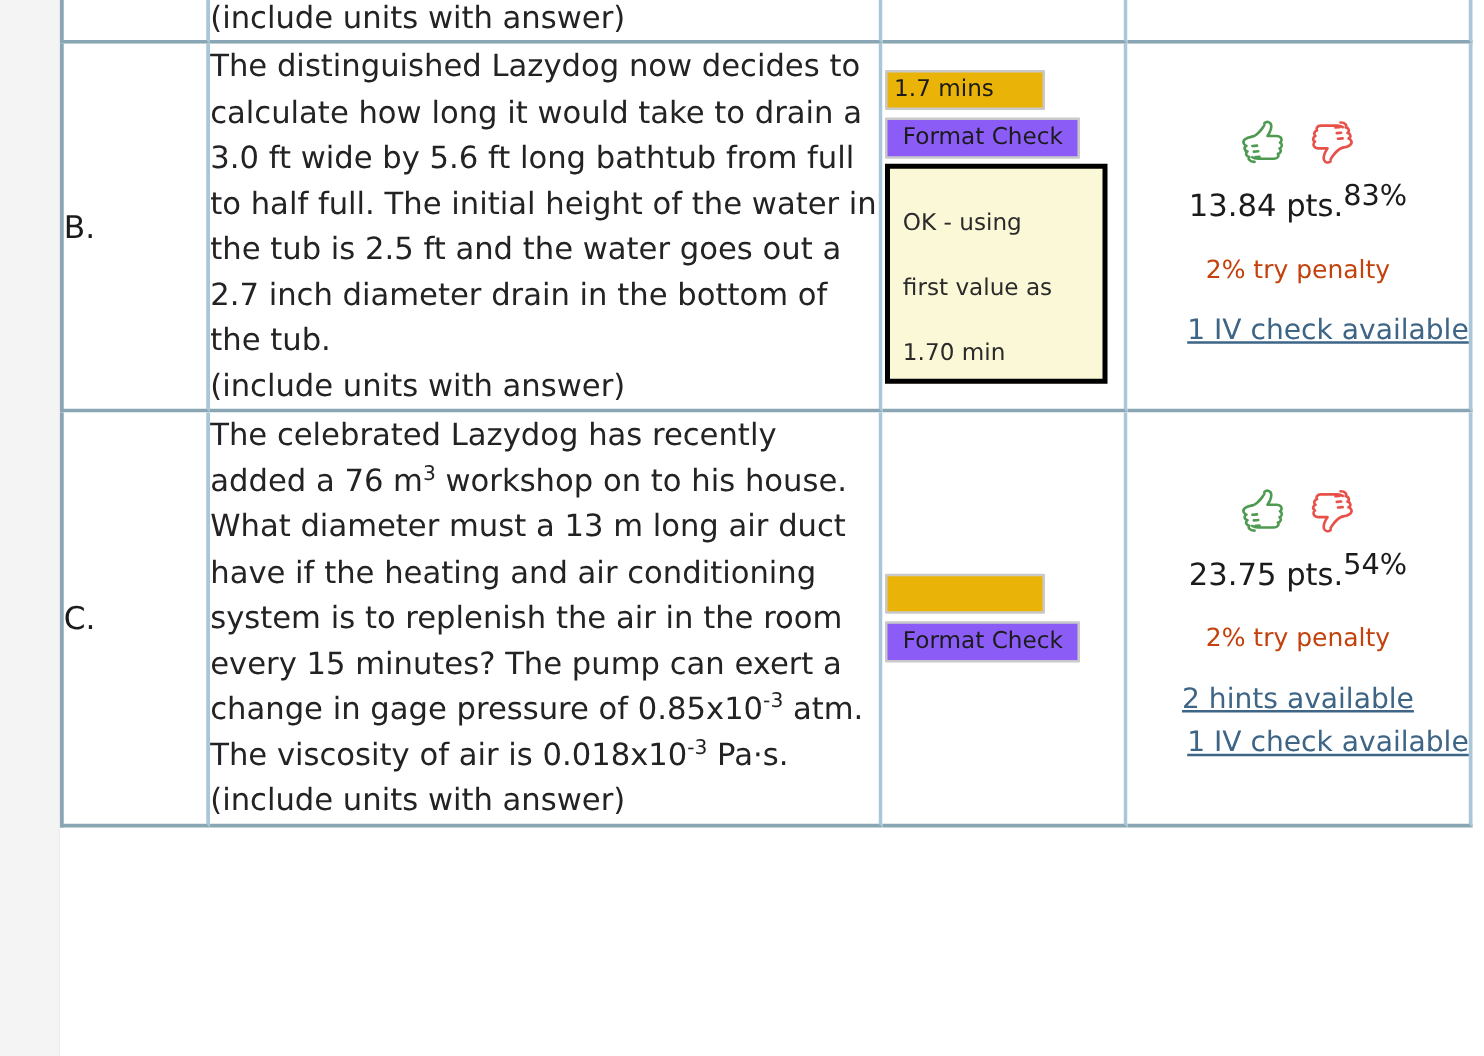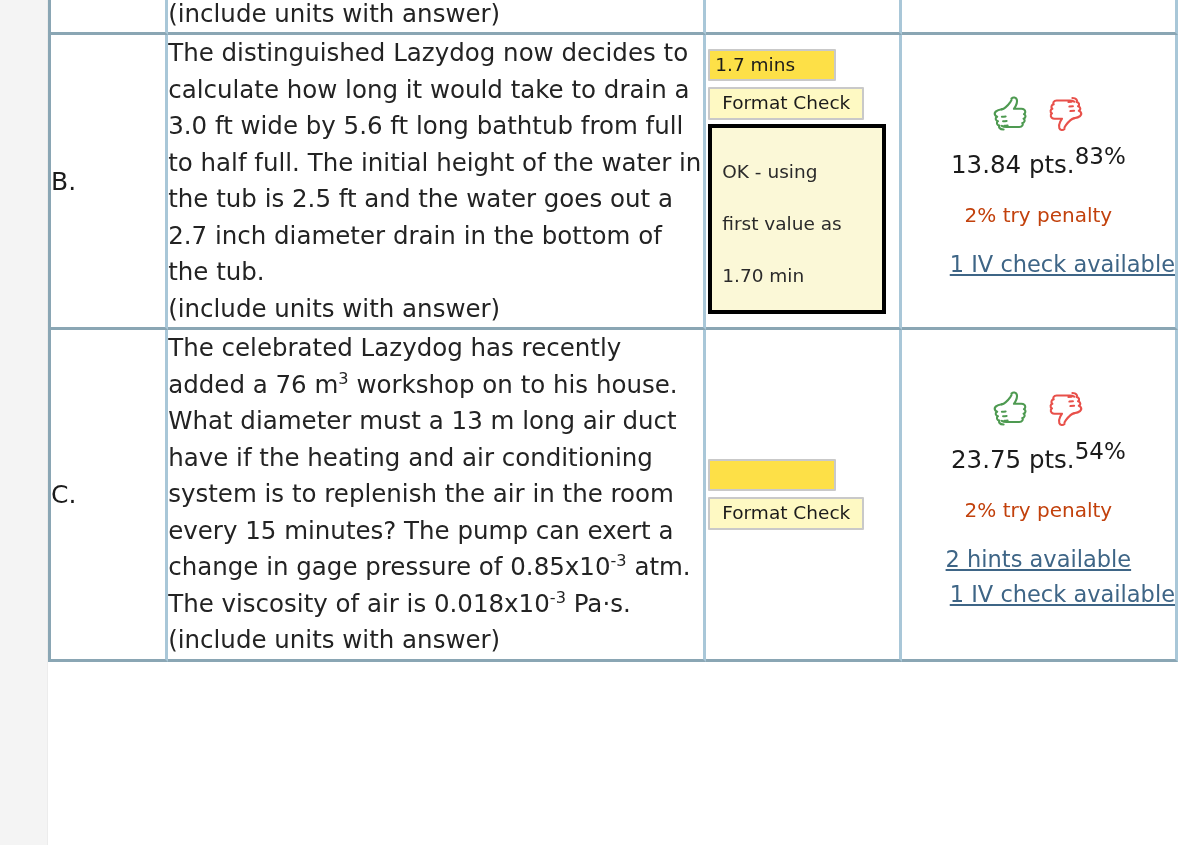--- a/index.html
+++ b/index.html
@@ -103,7 +103,7 @@
     color: #1b1b1b;
     padding: 1px 5px;
     border: 2px solid #c9c9c9;
-    background: #fde047;
+    background: #eab308;
     border-radius: 1px;
     margin: 0 0 6px 2px;
     outline: none;

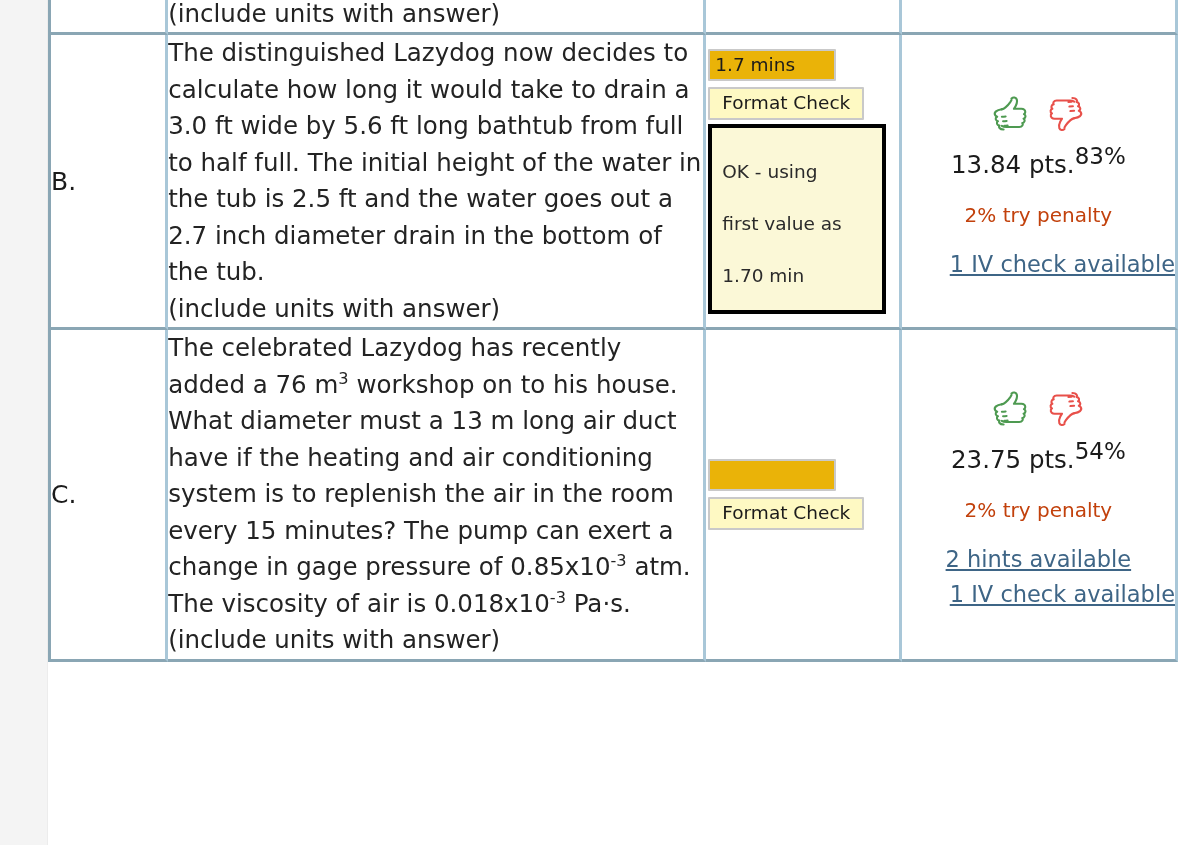--- a/index.html
+++ b/index.html
@@ -114,7 +114,7 @@
     font-family: "DejaVu Sans", "Liberation Sans", sans-serif;
     font-size: 18.5px;
     color: #1b1b1b;
-    background: #fef9c3;
+    background: #8b5cf6;
     border: 2px solid #c9c9c9;
     border-radius: 1px;
     padding: 3px 12px 4px 12px;

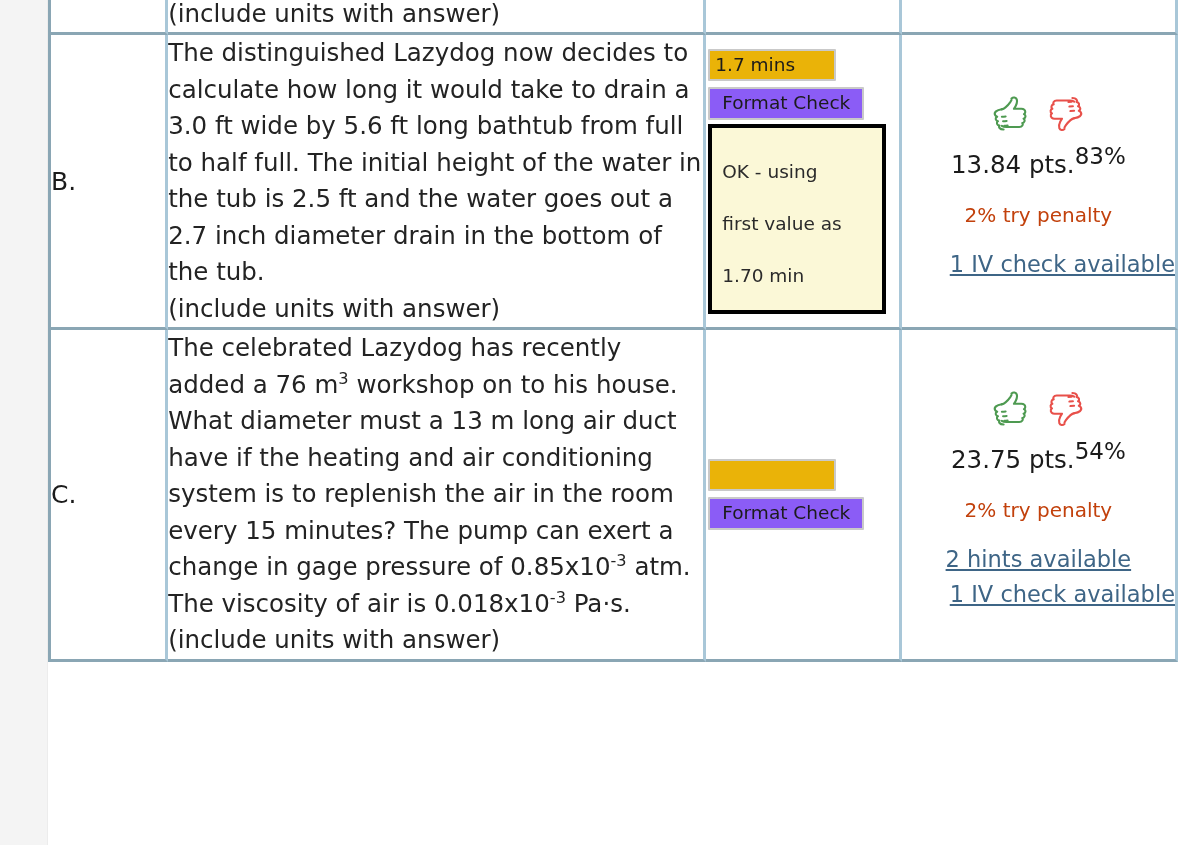--- a/index.html
+++ b/index.html
@@ -128,7 +128,7 @@
     width: 178px;
     background: #fbf8d7;
     border: 4px solid #000000;
-    padding: 5px 6px 21px 10px;
+    padding: 5px 6px 7px 10px;
     font-size: 18.5px;
     line-height: 26px;
     color: #2a2a2a;

